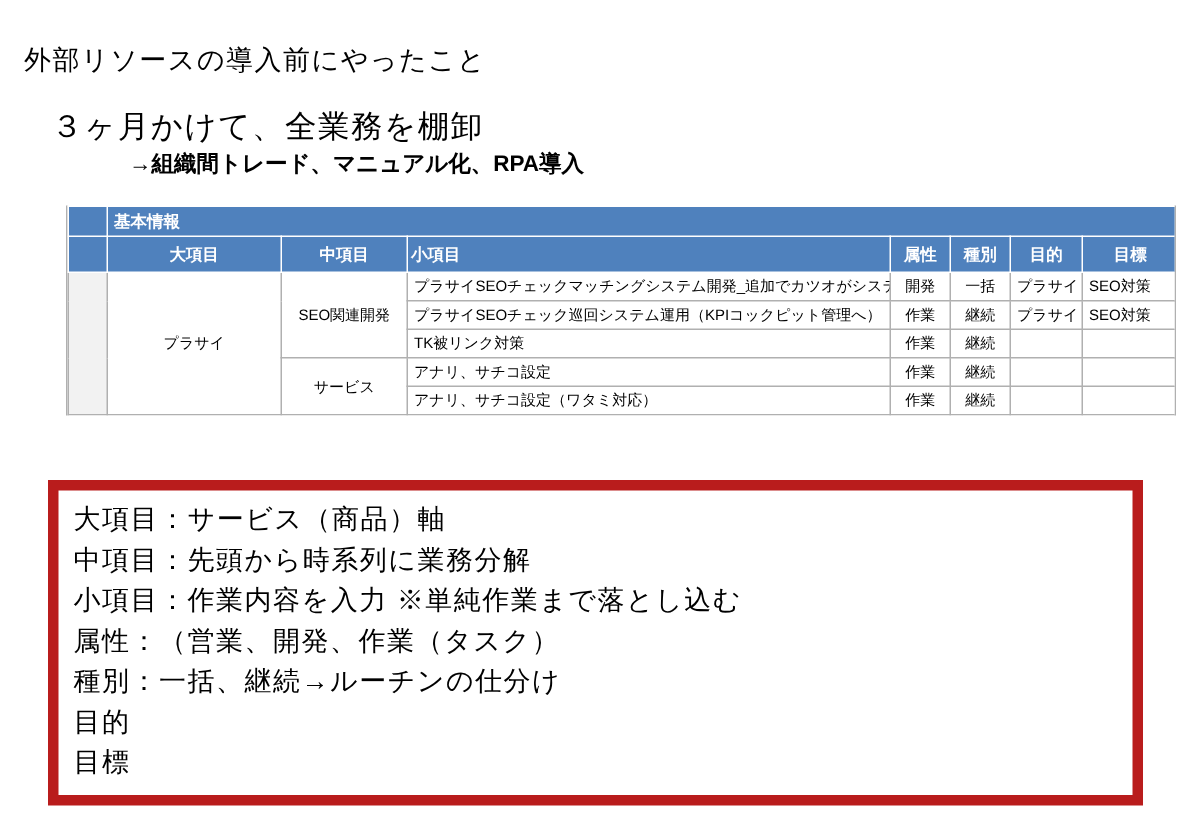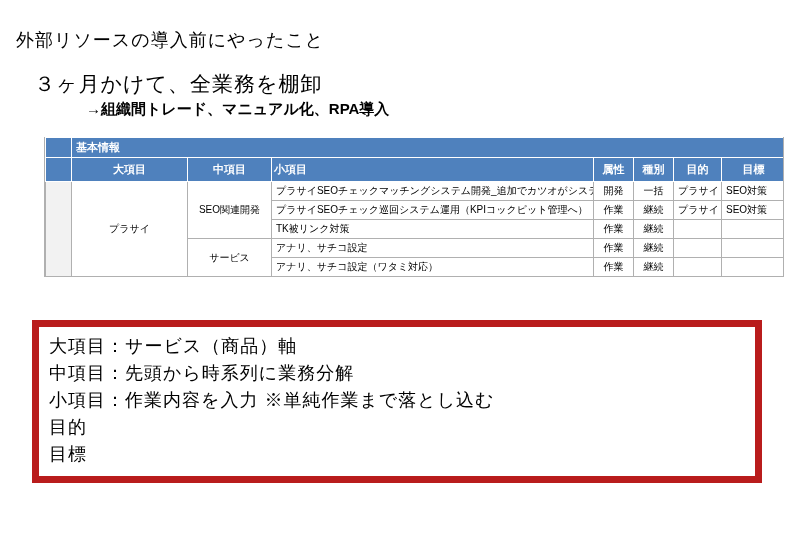--- a/index.html
+++ b/index.html
@@ -196,6 +196,7 @@
   <div class="line">大項目：サービス（商品）軸</div>
   <div class="line">中項目：先頭から時系列に業務分解</div>
   <div class="line">小項目：作業内容を入力 ※単純作業まで落とし込む</div>
+  <div class="line">属性：（営業、開発、作業（タスク）</div>
   <div class="line">目的</div>
   <div class="line">目標</div>
 </div>

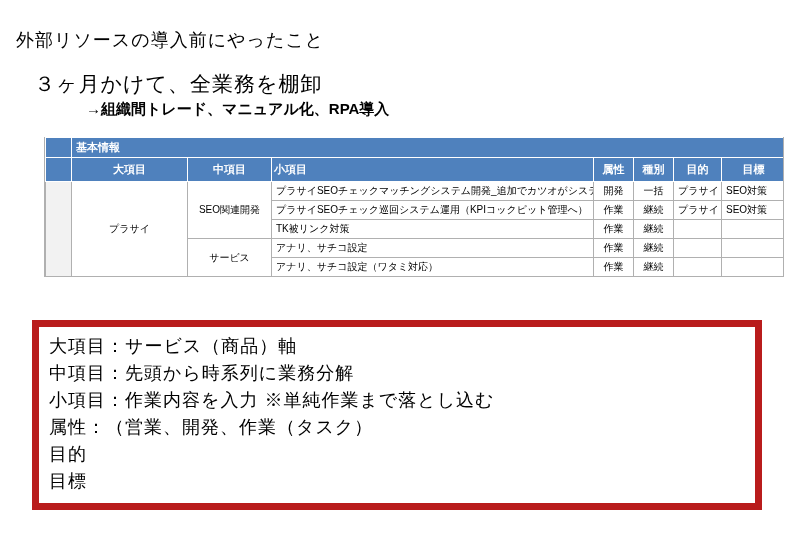--- a/index.html
+++ b/index.html
@@ -197,6 +197,7 @@
   <div class="line">中項目：先頭から時系列に業務分解</div>
   <div class="line">小項目：作業内容を入力 ※単純作業まで落とし込む</div>
   <div class="line">属性：（営業、開発、作業（タスク）</div>
+  <div class="line">種別：一括、継続→ルーチンの仕分け</div>
   <div class="line">目的</div>
   <div class="line">目標</div>
 </div>

